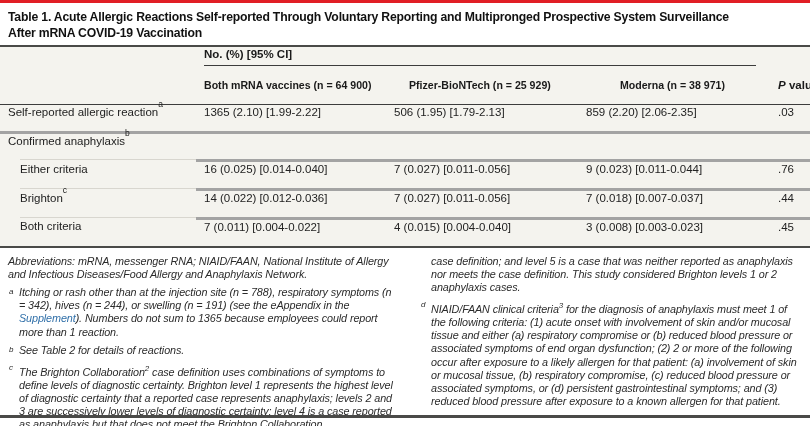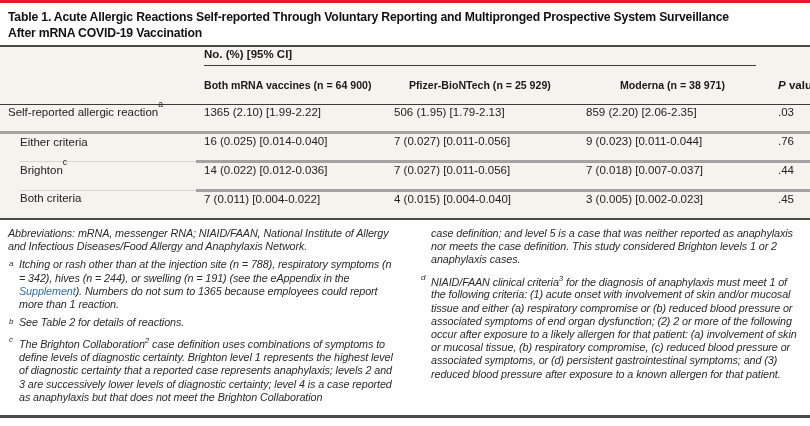--- a/index.html
+++ b/index.html
@@ -104,6 +104,13 @@
         <td>859 (2.20) [2.06-2.35]</td>
         <td class="pcell">.03</td>
       </tr>
+      <tr class="insetline">
+        <td><span>Confirmed anaphylaxis</span><sup class="mk">b</sup></td>
+        <td></td>
+        <td></td>
+        <td></td>
+        <td class="pcell"></td>
+      </tr>
       <tr class="sub insetline">
         <td><span>Either criteria</span><sup class="mk"></sup></td>
         <td>16 (0.025) [0.014-0.040]</td>

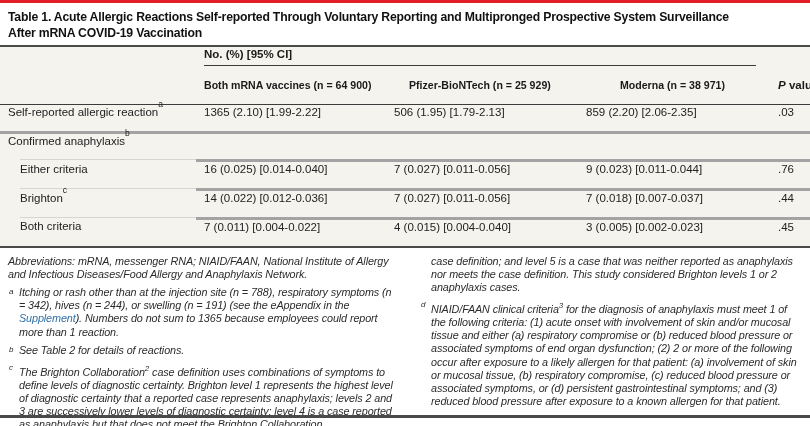--- a/index.html
+++ b/index.html
@@ -129,7 +129,7 @@
         <td><span>Both criteria</span><sup class="mk"></sup></td>
         <td>7 (0.011) [0.004-0.022]</td>
         <td>4 (0.015) [0.004-0.040]</td>
-        <td>3 (0.005) [0.002-0.023]</td>
+        <td>3 (0.008) [0.003-0.023]</td>
         <td class="pcell">.45</td>
       </tr>
     </tbody>

